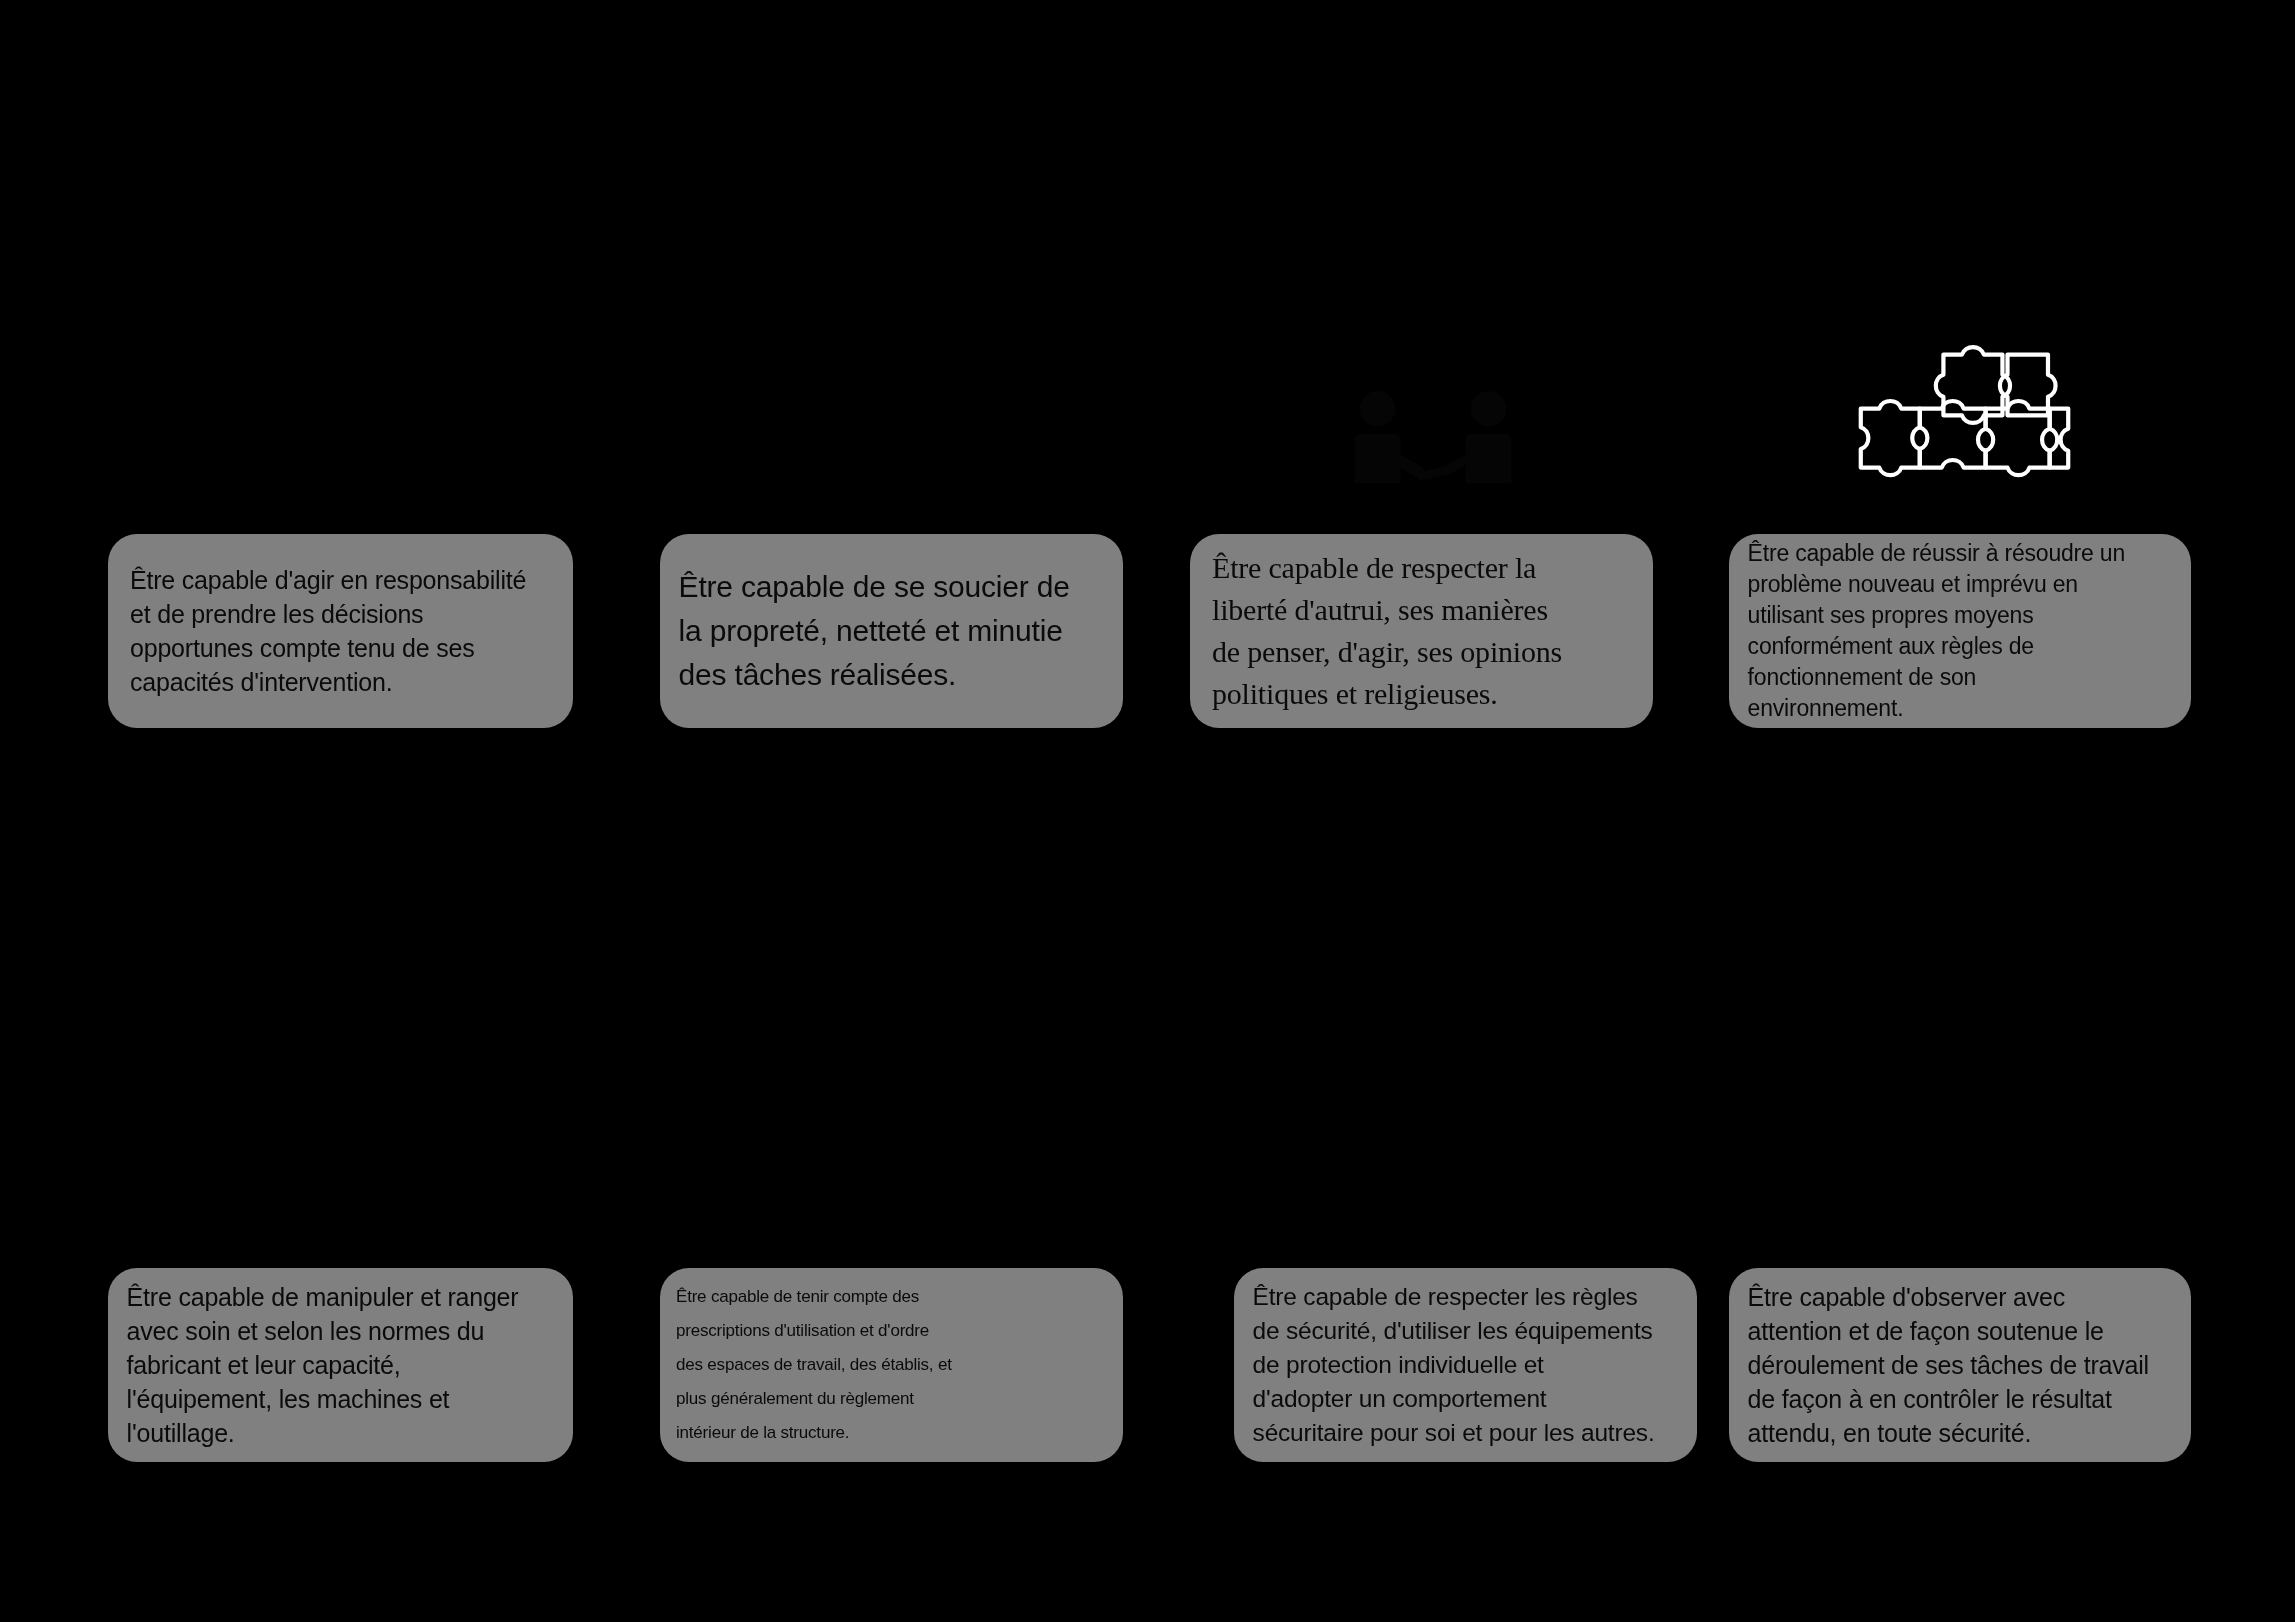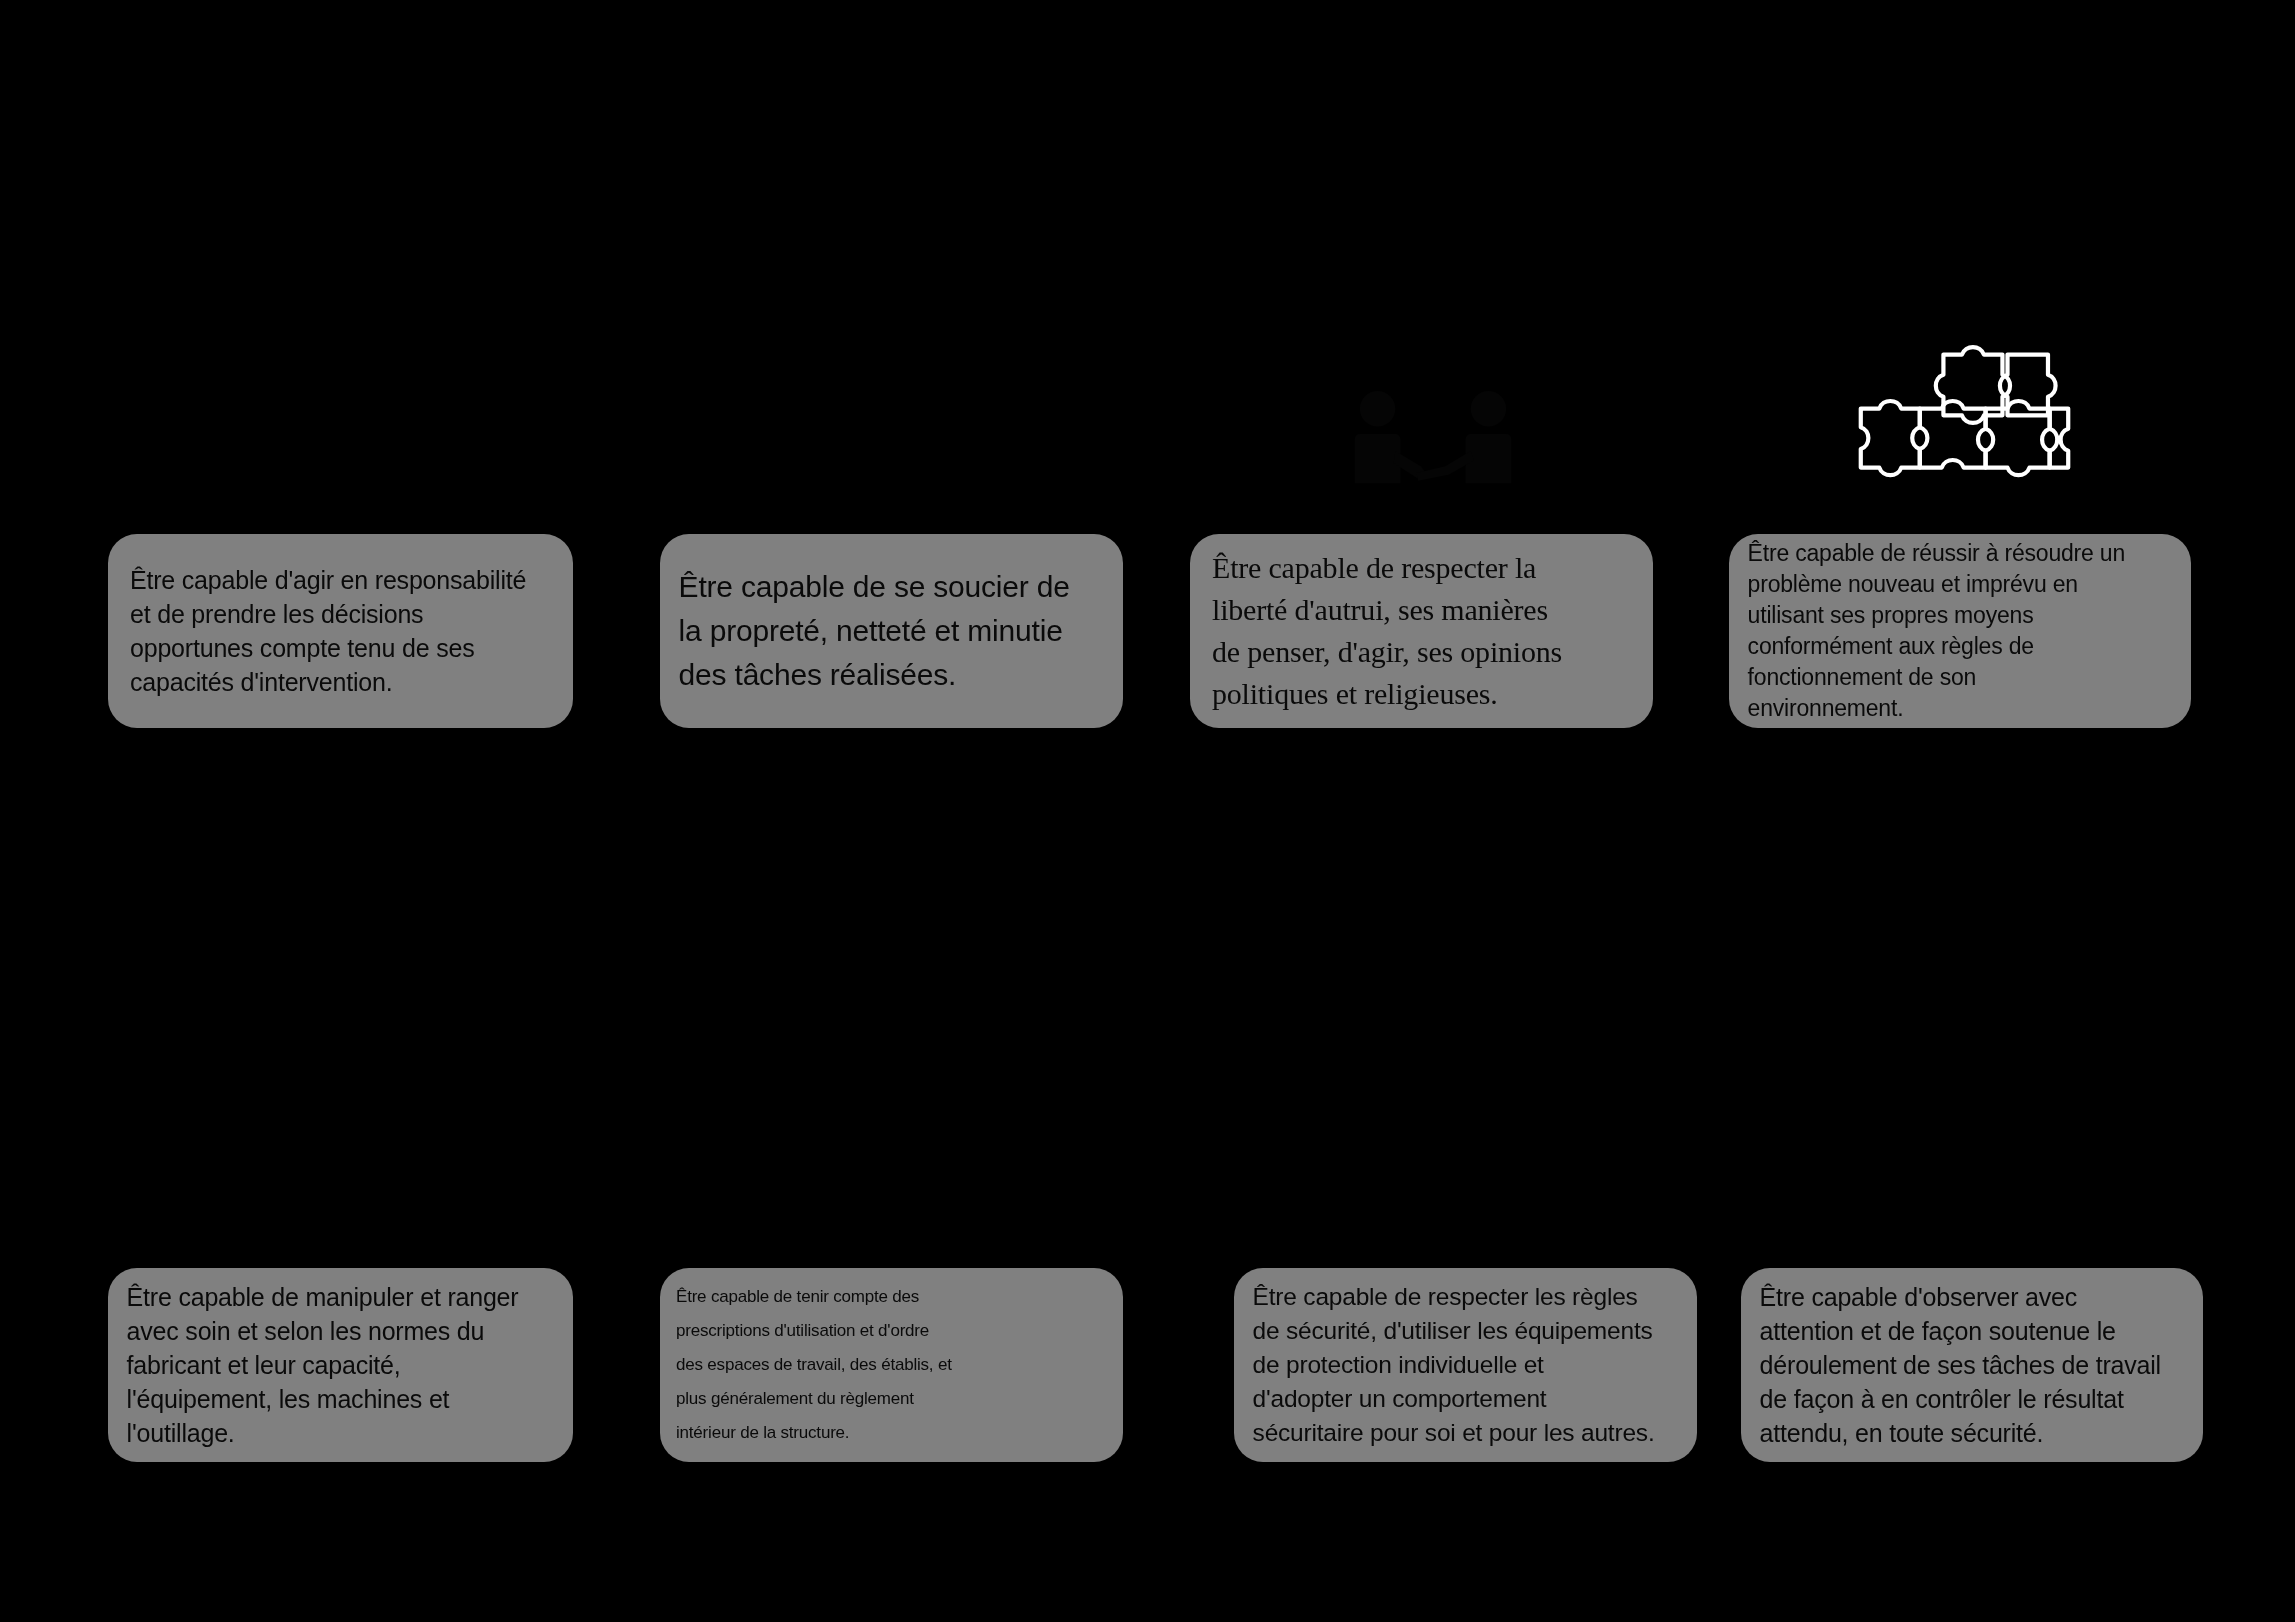--- a/index.html
+++ b/index.html
@@ -61,7 +61,7 @@
   .card-e { padding: 0 18.6px; font-size: 25px; line-height: 34px; }
   .card-f { padding: 0 16px; font-size: 17px;   line-height: 34px; }
   .card-g { padding: 0 18.6px; font-size: 24.5px;   line-height: 34px; margin-left: 44px; }
-  .card-h { padding: 0 18.6px; font-size: 25px; line-height: 34px; margin-left: 12px; }
+  .card-h { padding: 0 18.6px; font-size: 25px; line-height: 34px; }
 
   
   .icon-wrap {

